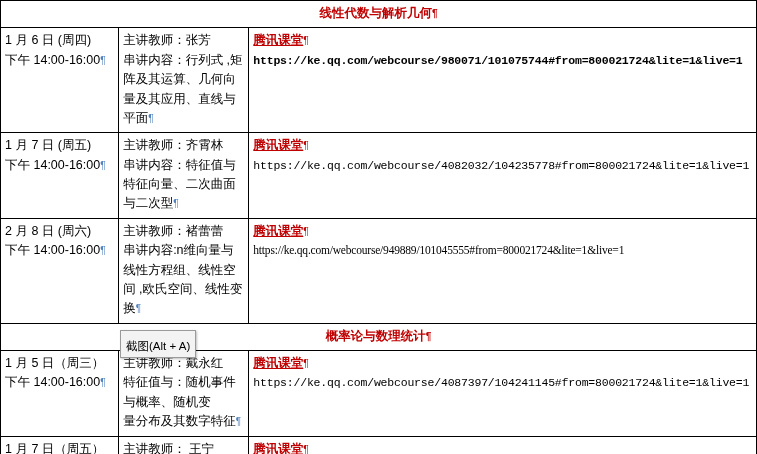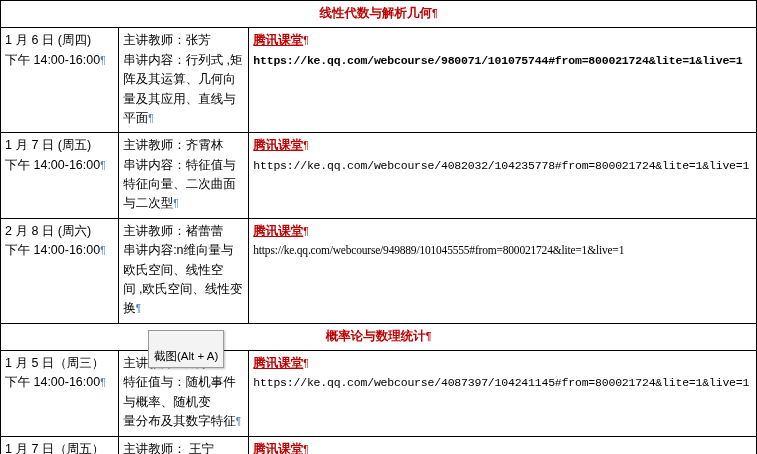--- a/index.html
+++ b/index.html
@@ -145,7 +145,7 @@
           <td class="mid-cell">
             <div class="mid-line">主讲教师：褚蕾蕾</div>
             <div class="mid-line">串讲内容:n维向量与</div>
-            <div class="mid-line">欧氏空间、线性空</div>
+            <div class="mid-line">线性方程组、线性空</div>
             <div class="mid-line">间 ,欧氏空间、线性变</div>
             <div class="mid-line">换<span class="pilcrow">¶</span></div>
           </td>

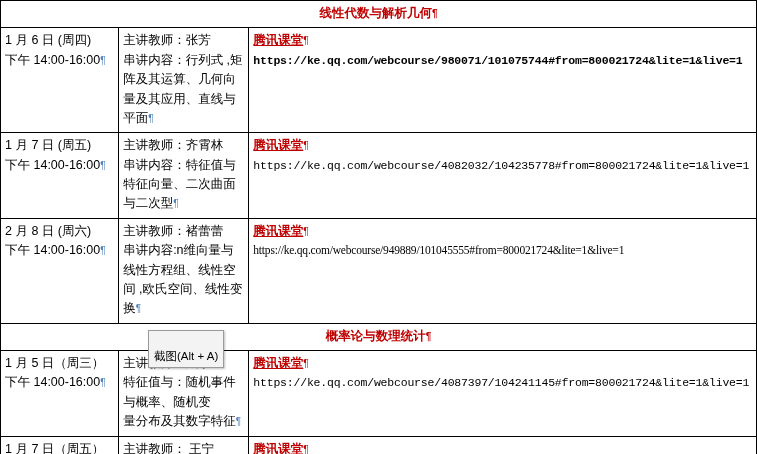--- a/index.html
+++ b/index.html
@@ -83,11 +83,10 @@
     color: #000000;
     font-family: "Liberation Sans", sans-serif;
     font-size: 11.5px;
-    padding: 18px 5px 3px 5px;
+    padding: 8px 5px 3px 5px;
     box-shadow: 1px 1px 2px rgba(0,0,0,0.25);
     white-space: nowrap;
     z-index: 20;
-    margin-left: 28px;
   }
 </style>
 </head>

